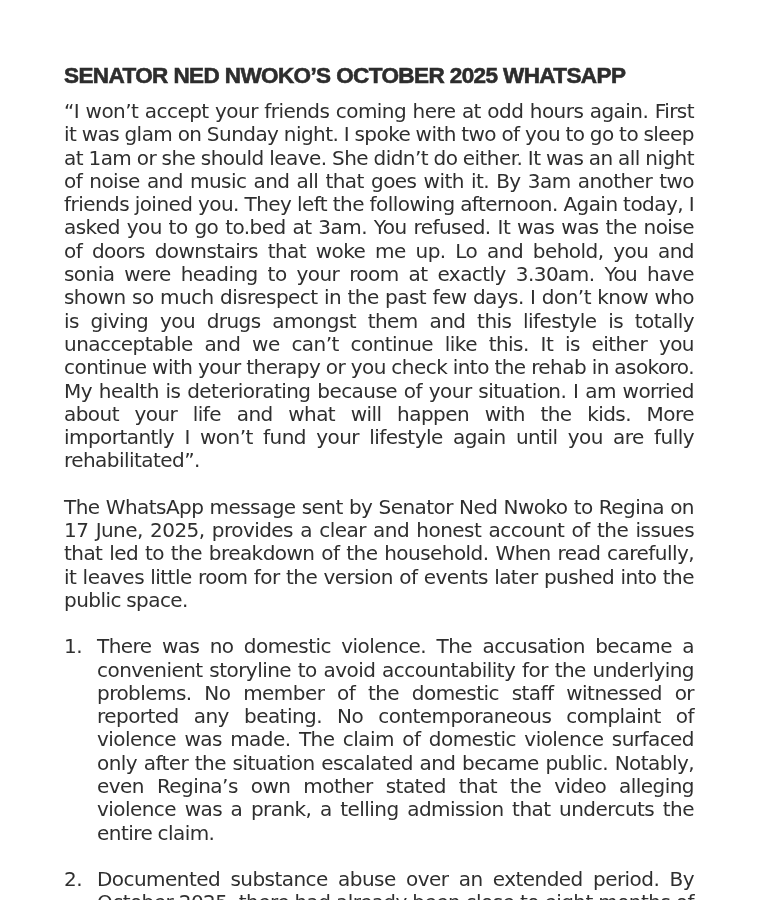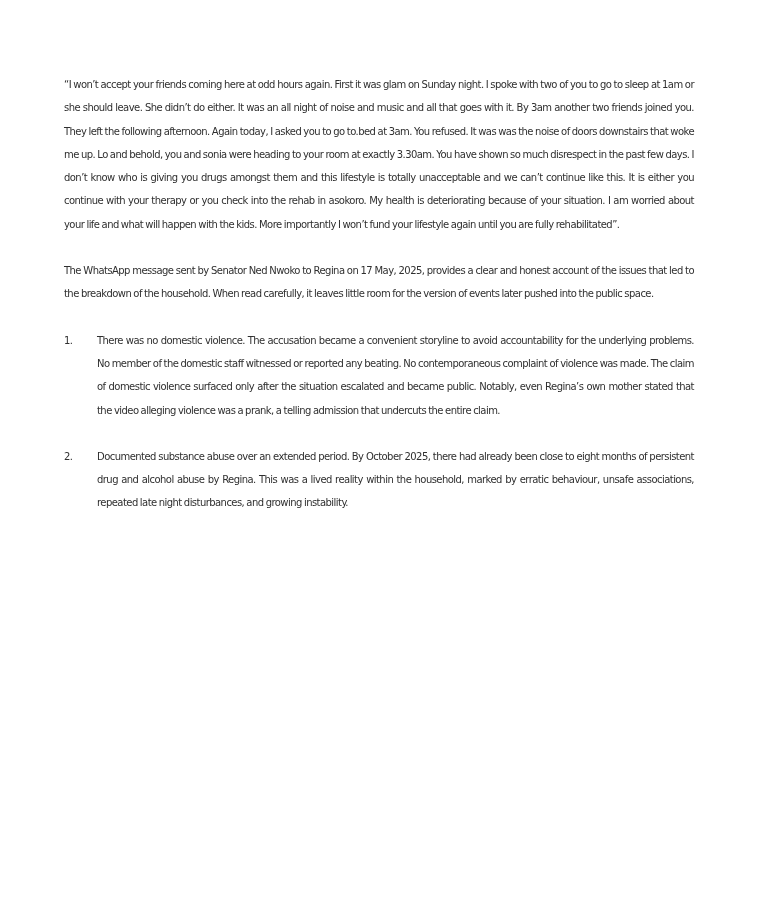--- a/index.html
+++ b/index.html
@@ -65,6 +65,7 @@
 
 <div class="page">
   <h1 class="title">
+    <span>SENATOR NED NWOKO’S OCTOBER 2025  WHATSAPP</span>
   </h1>
 
   <p class="body-text quote">“I won’t accept your friends coming here at odd hours again. First it was glam on Sunday night. I spoke with two of you to go to sleep at 1am or she should leave. She didn’t do either. It was an all night of noise and music and all that goes with it. By 3am another two friends joined you. They left the following afternoon. Again today, I asked you to go to.bed at 3am. You refused. It was was the noise of doors downstairs that woke me up. Lo and behold, you and sonia were heading to your room at exactly 3.30am. You have shown so much disrespect in the past few days. I don’t know who is giving you drugs amongst them and this lifestyle is totally unacceptable and we can’t continue like this. It is either you continue with your therapy or you check into the rehab in asokoro. My health is deteriorating because of your situation. I am worried about your life and what will happen with the kids. More importantly I won’t fund your lifestyle again until you are fully rehabilitated”.</p>

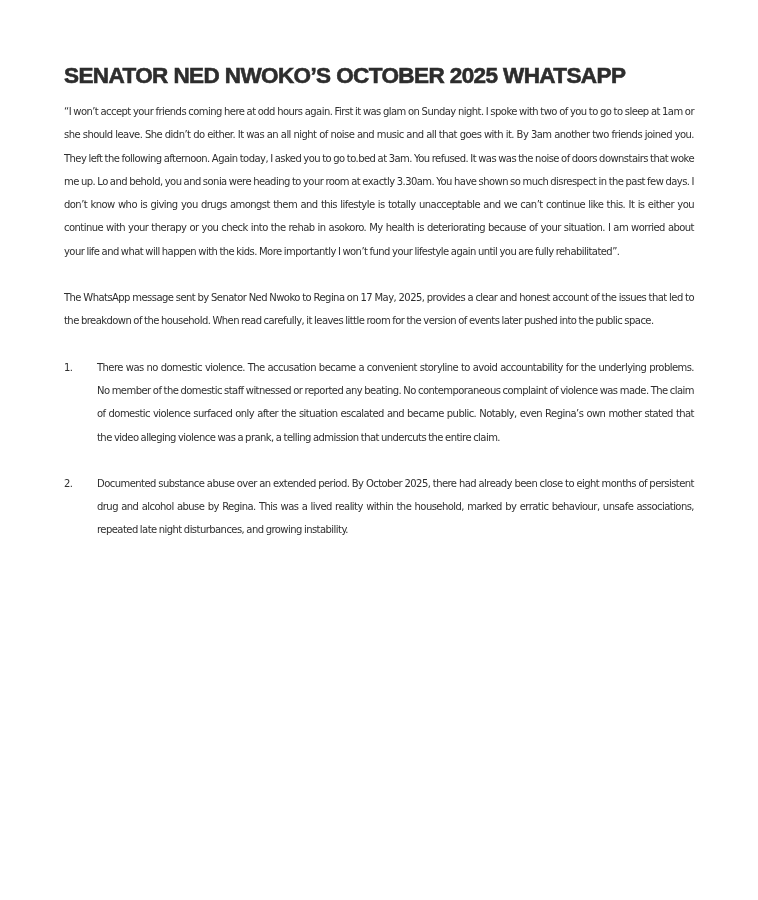--- a/index.html
+++ b/index.html
@@ -34,7 +34,7 @@
   .title span { display: block; white-space: nowrap; }
   .body-text {
     font-family: "DejaVu Sans", sans-serif;
-    font-size: 10px;
+    font-size: 20px;
     line-height: 23.3px;
     letter-spacing: -0.55px;
     word-spacing: -0.5px;

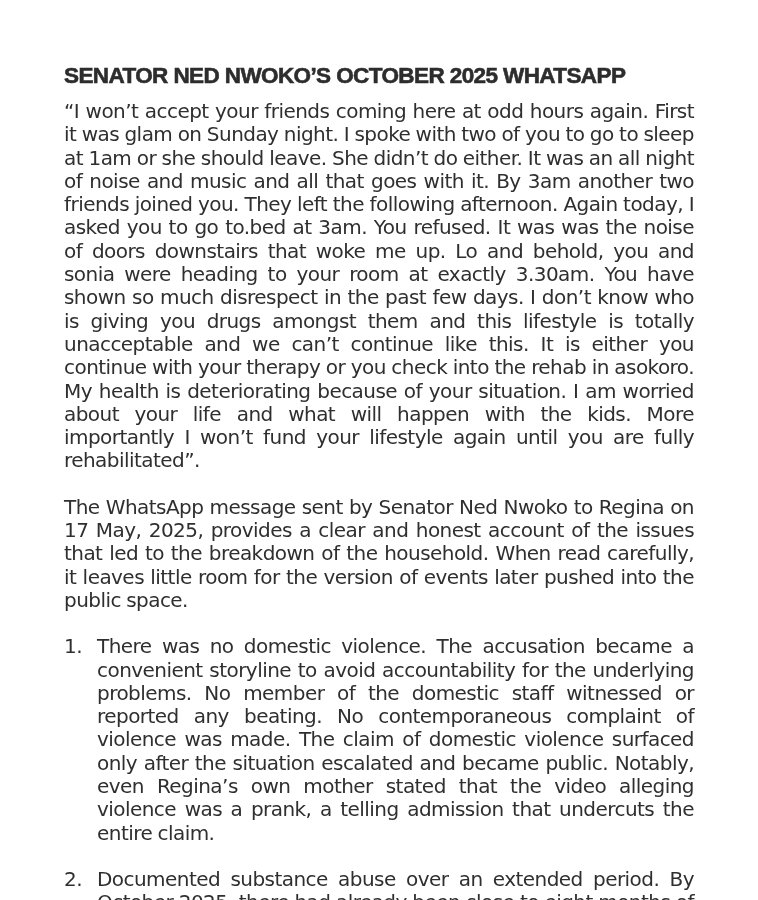--- a/index.html
+++ b/index.html
@@ -70,7 +70,7 @@
 
   <p class="body-text quote">“I won’t accept your friends coming here at odd hours again. First it was glam on Sunday night. I spoke with two of you to go to sleep at 1am or she should leave. She didn’t do either. It was an all night of noise and music and all that goes with it. By 3am another two friends joined you. They left the following afternoon. Again today, I asked you to go to.bed at 3am. You refused. It was was the noise of doors downstairs that woke me up. Lo and behold, you and sonia were heading to your room at exactly 3.30am. You have shown so much disrespect in the past few days. I don’t know who is giving you drugs amongst them and this lifestyle is totally unacceptable and we can’t continue like this. It is either you continue with your therapy or you check into the rehab in asokoro. My health is deteriorating because of your situation. I am worried about your life and what will happen with the kids. More importantly I won’t fund your lifestyle again until you are fully rehabilitated”.</p>
 
-  <p class="body-text intro">The WhatsApp message sent by Senator Ned Nwoko to Regina on 17 May, 2025, provides a clear and honest account of the issues that led to the breakdown of the household. When read carefully, it leaves little room for the version of events later pushed into the public space.</p>
+  <p class="body-text intro">The WhatsApp message sent by Senator Ned Nwoko to Regina on 17 June, 2025, provides a clear and honest account of the issues that led to the breakdown of the household. When read carefully, it leaves little room for the version of events later pushed into the public space.</p>
 
   <ol class="points">
     <li class="body-text">

